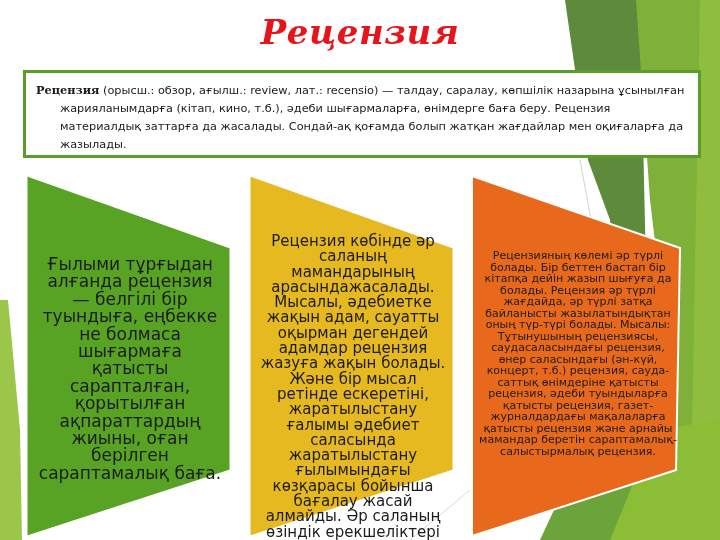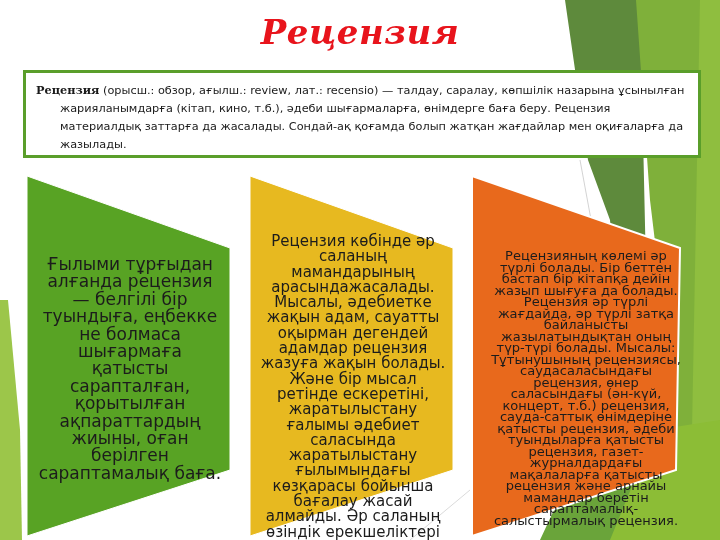--- a/index.html
+++ b/index.html
@@ -13,7 +13,7 @@
     .card-text { position:absolute; text-align:center; color:#1c1c1c; }
     .card1-text { left:38px; top:256px; width:184px; font-size:17px; line-height:17.4px; }
     .card2-text { left:258px; top:234px; width:190px; font-size:15px; line-height:15.3px; }
-    .card3-text { left:478px; top:250px; width:200px; font-size:13px; line-height:11.5px;margin-left:8px; }
+    .card3-text { left:478px; top:250px; width:200px; font-size:11px; line-height:11.5px; }
   </style>
 </head>
 <body>

